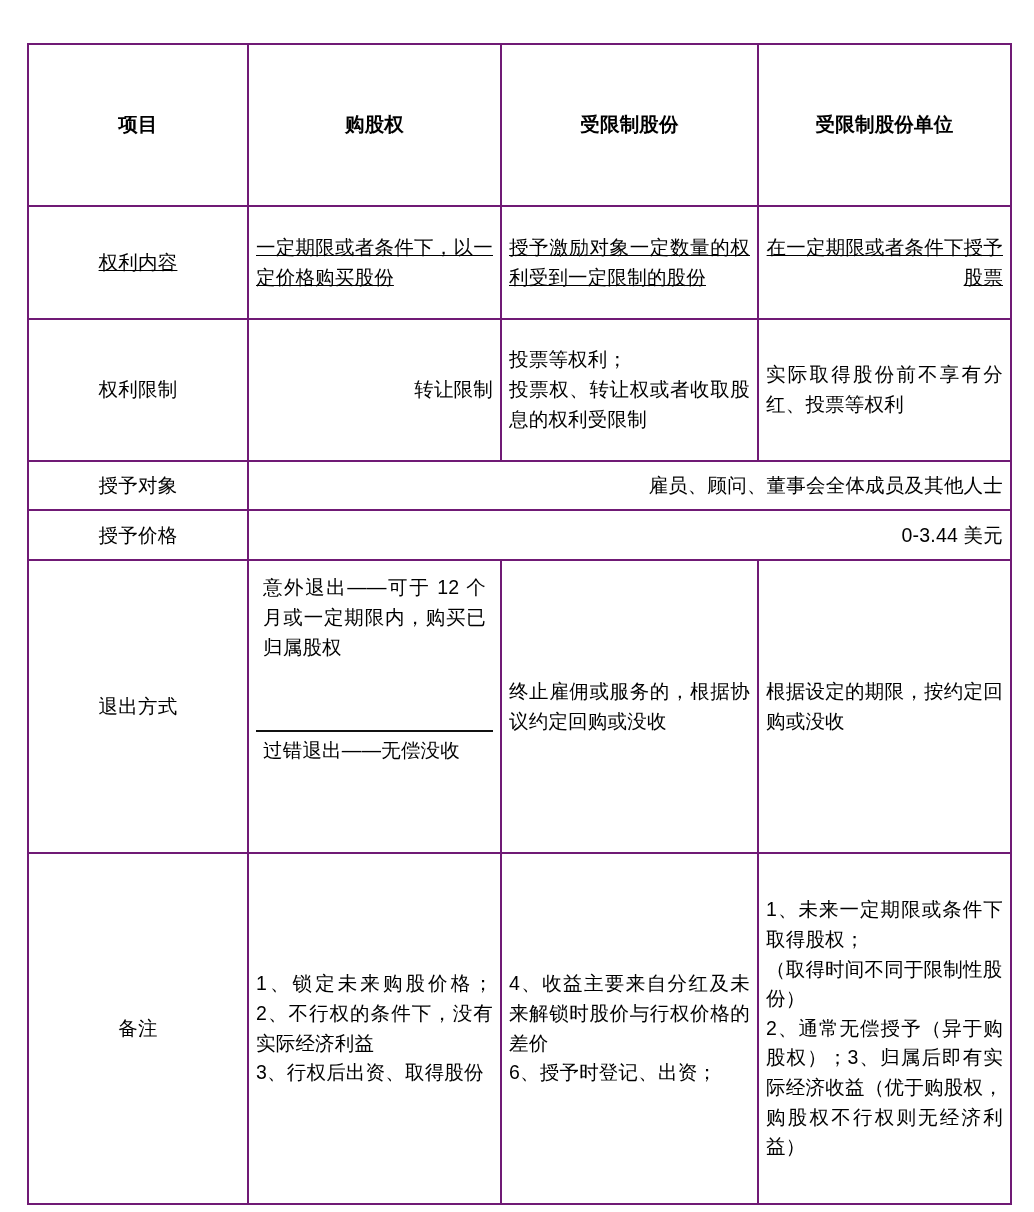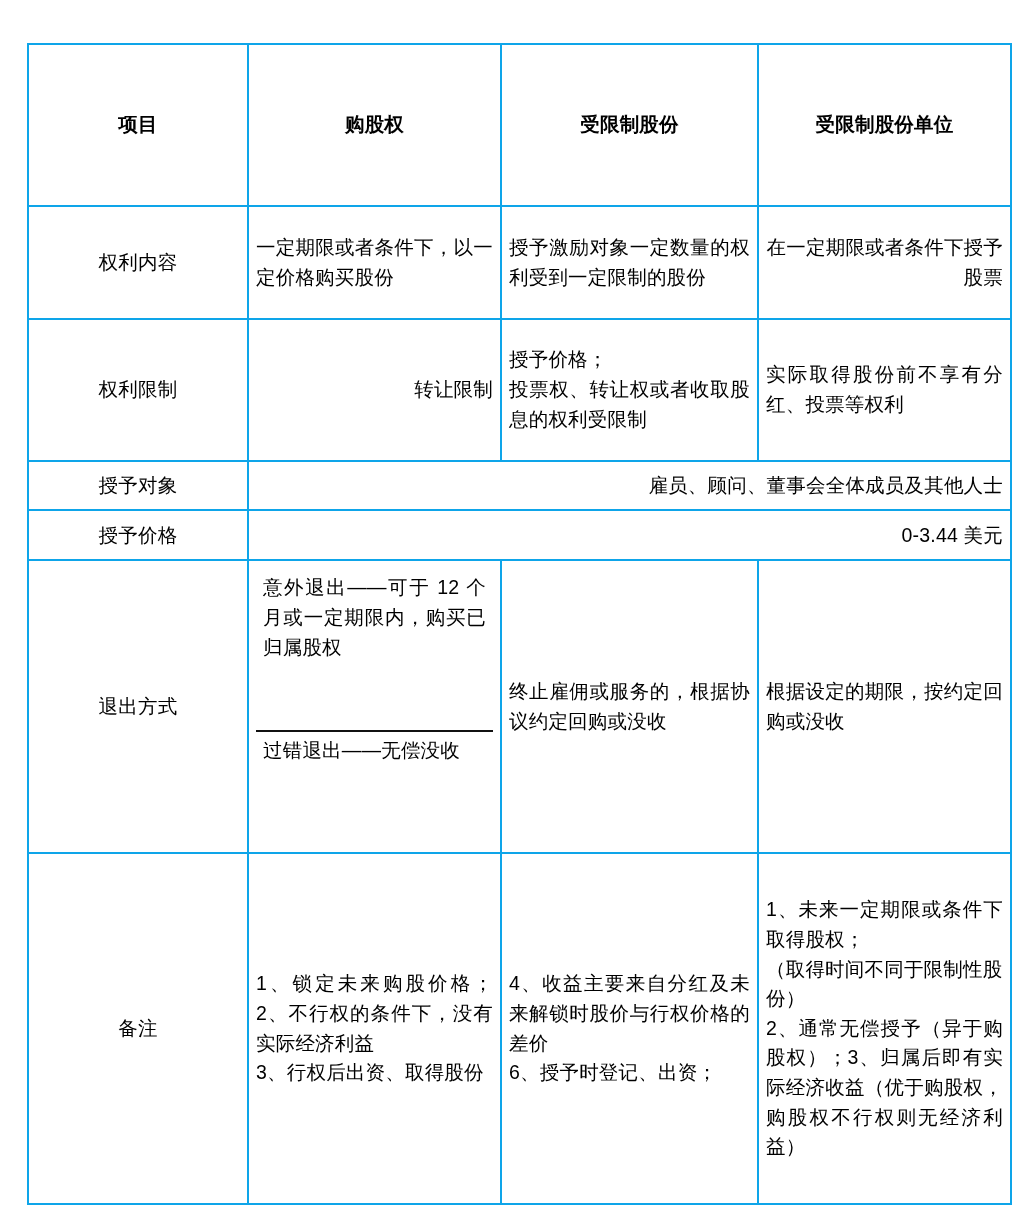--- a/index.html
+++ b/index.html
@@ -31,7 +31,7 @@
     table-layout: fixed;
   }
   table.equity-table td {
-    border: 2px solid #0ea5e9;
+    border: 2px solid #701a75;
     vertical-align: middle;
     padding: 8px 7px;
     font-size: 19.5px;

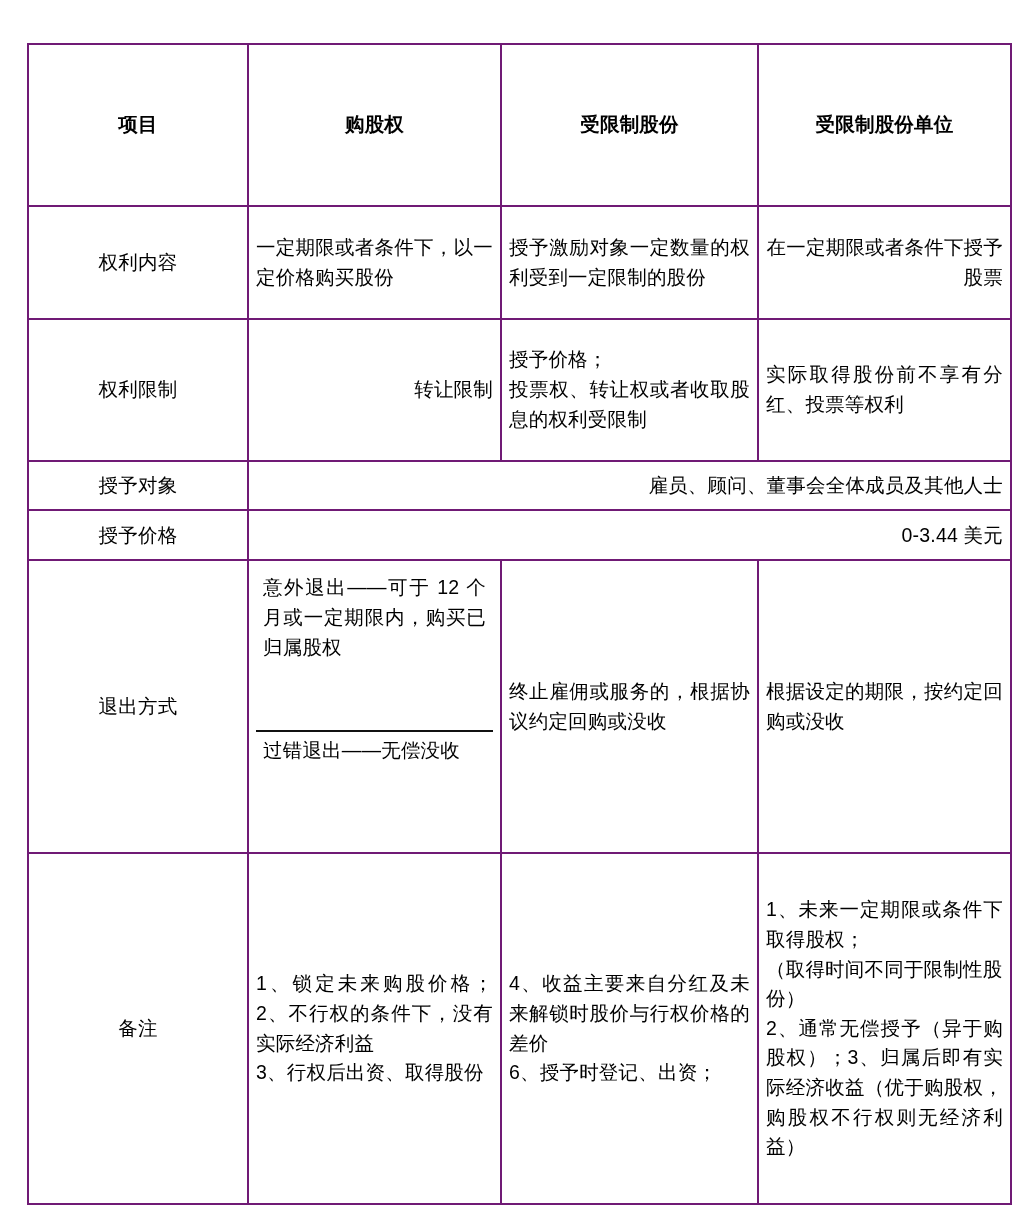--- a/index.html
+++ b/index.html
@@ -102,7 +102,7 @@
   .r-exit-2 { height: 76px; }
   .r-exit-3 { height: auto; }
 
-  .h-content  { height: 108px; }
+  .h-content  { height: 108px; text-decoration: underline; }
   .h-restrict { height: 135px; }
   .h-grantee  { height: 39px; }
   .h-price    { height: 38px; }

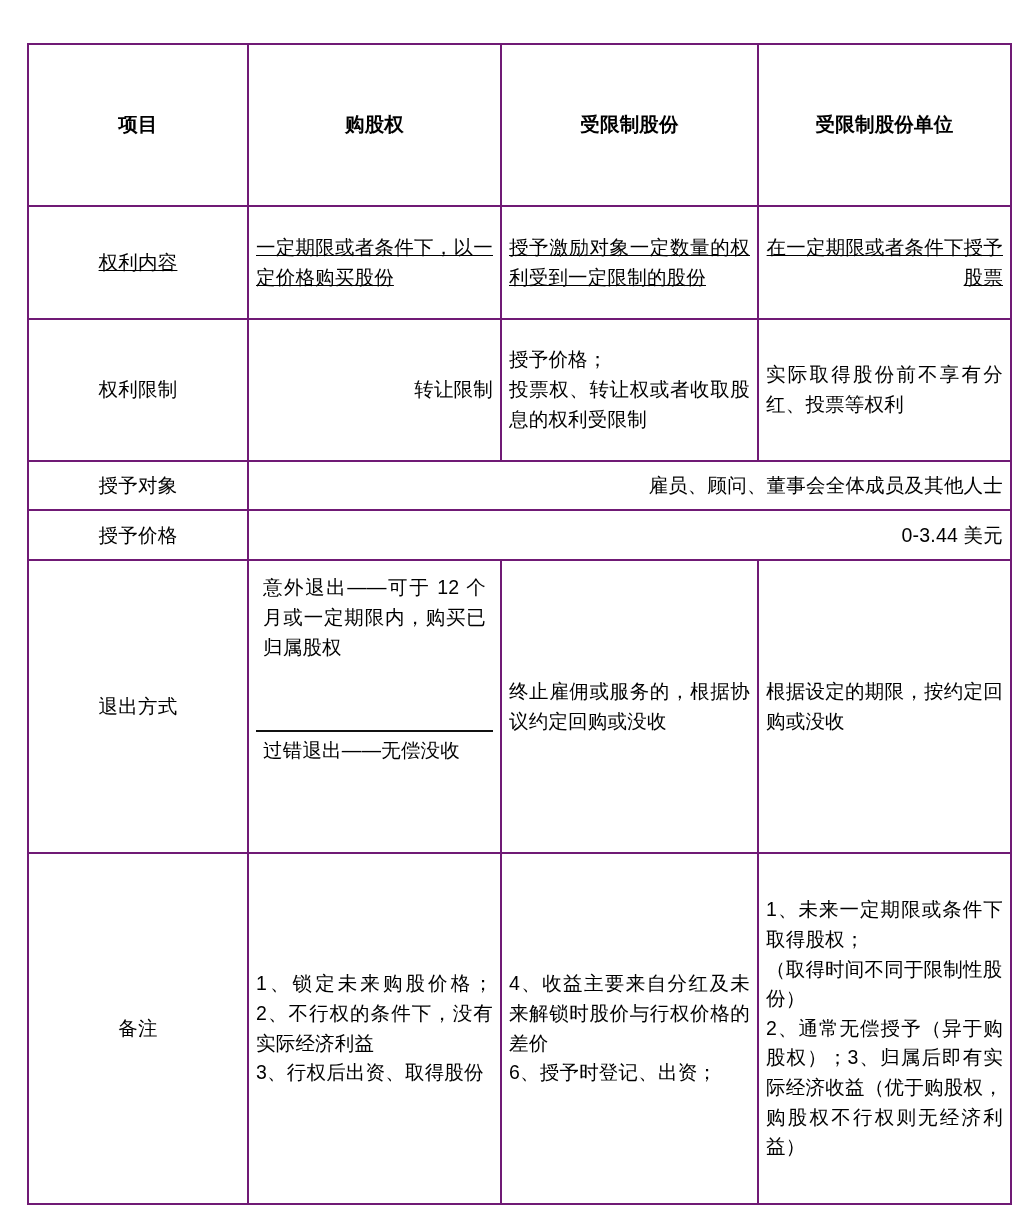--- a/index.html
+++ b/index.html
@@ -142,7 +142,7 @@
         <td class="rowlabel">权利限制</td>
         <td class="cellbody-mid center">转让限制</td>
         <td class="cellbody">
-          <div>授予价格；</div>
+          <div>投票等权利；</div>
           <div class="justify">投票权、转让权或者收取股息的权利受限制</div>
         </td>
         <td class="cellbody justify">实际取得股份前不享有分红、投票等权利</td>

